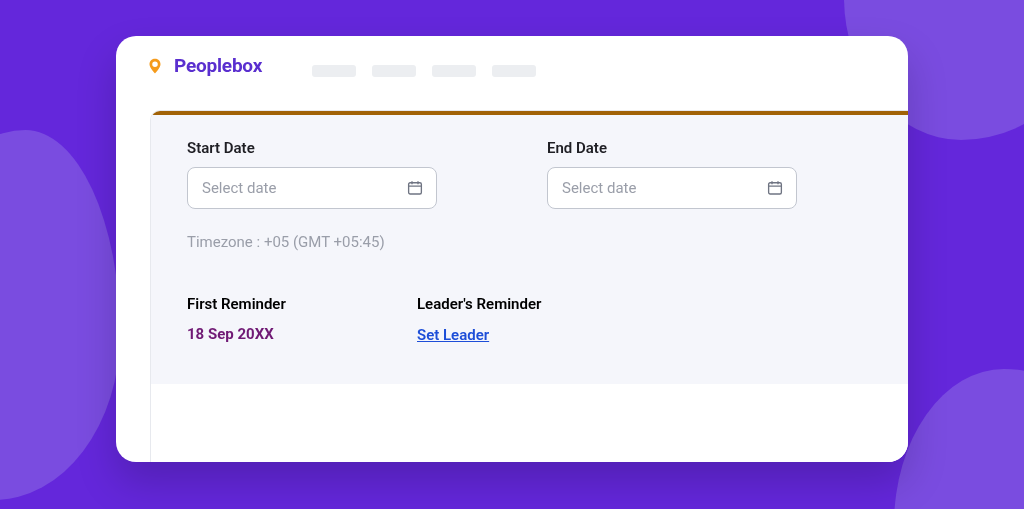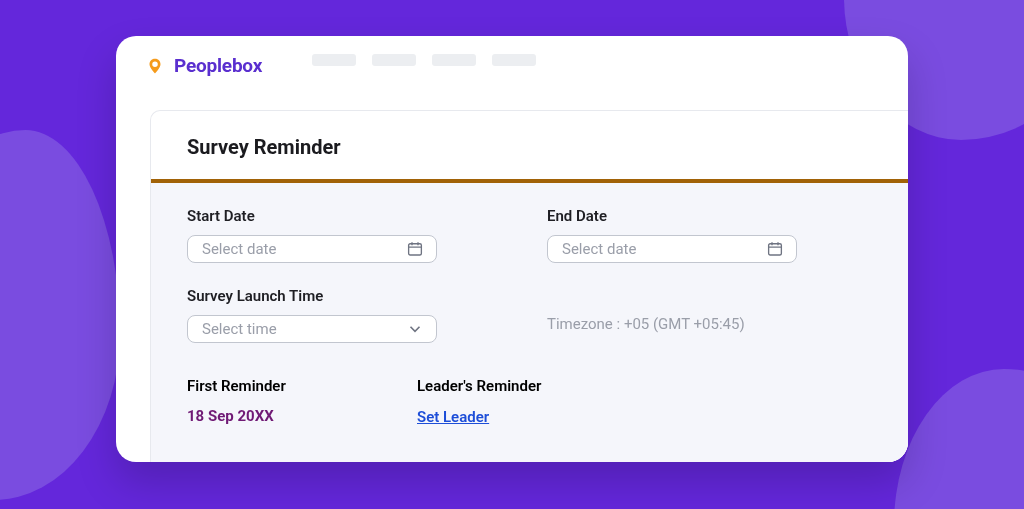--- a/index.html
+++ b/index.html
@@ -34,7 +34,7 @@
 
   .topbar {
     display: flex;
-    align-items: flex-start;
+    align-items: flex-end;
     padding: 18px 28px 14px 28px;
     gap: 24px;
   }

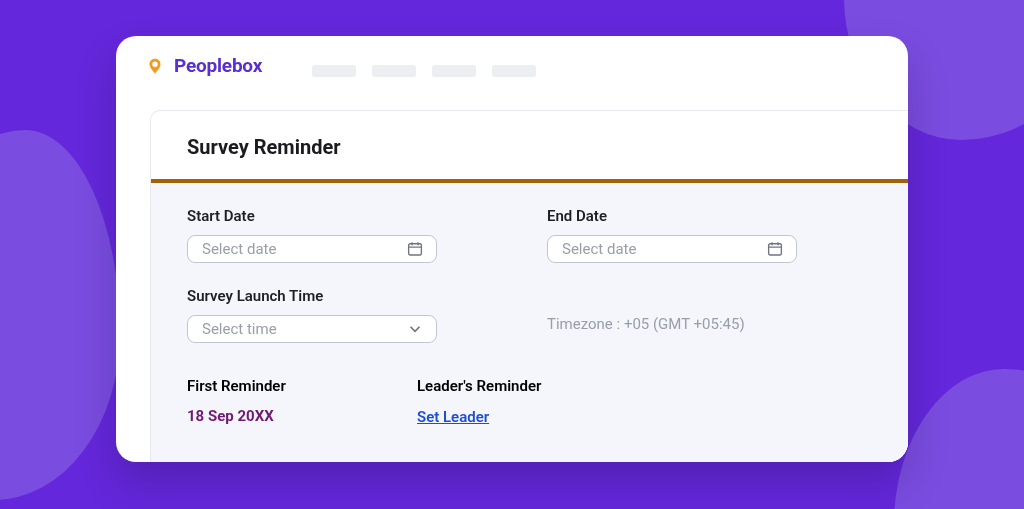--- a/index.html
+++ b/index.html
@@ -196,9 +196,6 @@
   </div>
 
   <div class="panel">
-    <div class="panel-header">
-      <div class="panel-title">Survey Reminder</div>
-    </div>
 
     <div class="panel-body">
 

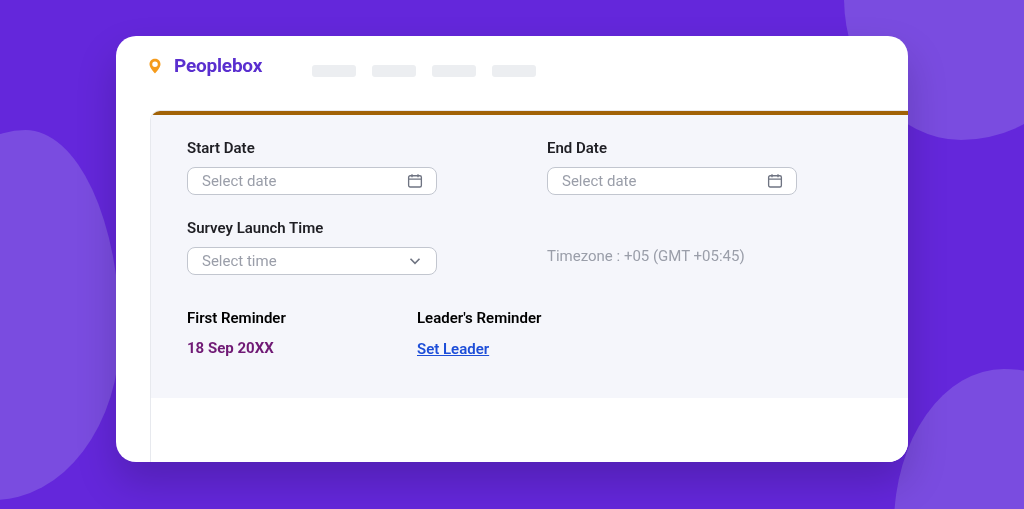--- a/index.html
+++ b/index.html
@@ -114,7 +114,7 @@
 
   .input-like {
     width: 250px;
-    height: 28px;
+    height: 42px;
     border: 1px solid #c2c6cf;
     border-radius: 8px;
     background: #ffffff;

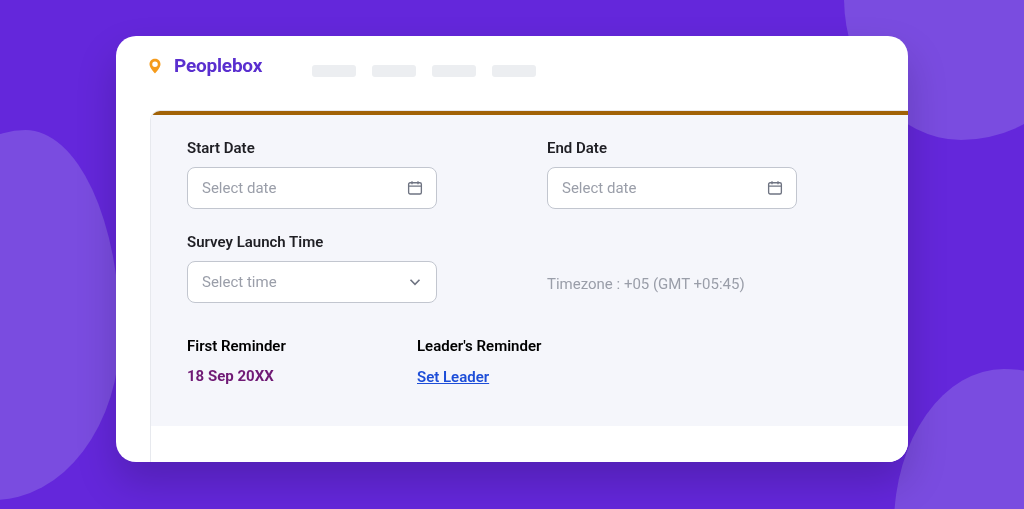--- a/index.html
+++ b/index.html
@@ -231,17 +231,6 @@
       </div>
 
       <div class="row">
-        <div class="col">
-          <div class="field-label">Survey Launch Time</div>
-          <div class="input-like">
-            <span class="placeholder">Select time</span>
-            <span class="trail-icon chevron">
-              <svg viewBox="0 0 24 24" fill="none" stroke="currentColor" stroke-width="2.2">
-                <polyline points="6 9 12 15 18 9"></polyline>
-              </svg>
-            </span>
-          </div>
-        </div>
         <div class="col-wide">
           <div class="tz-text">Timezone : +05 (GMT +05:45)</div>
         </div>

